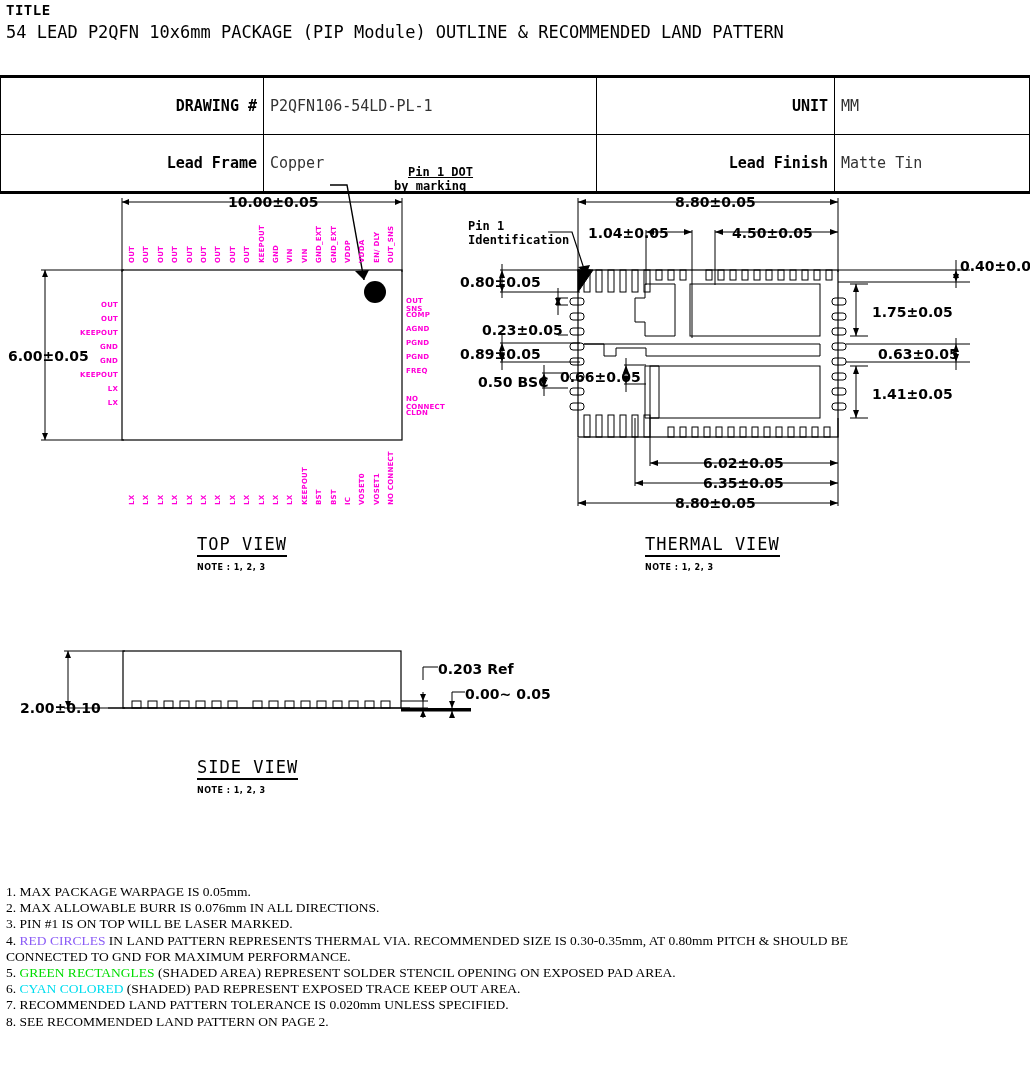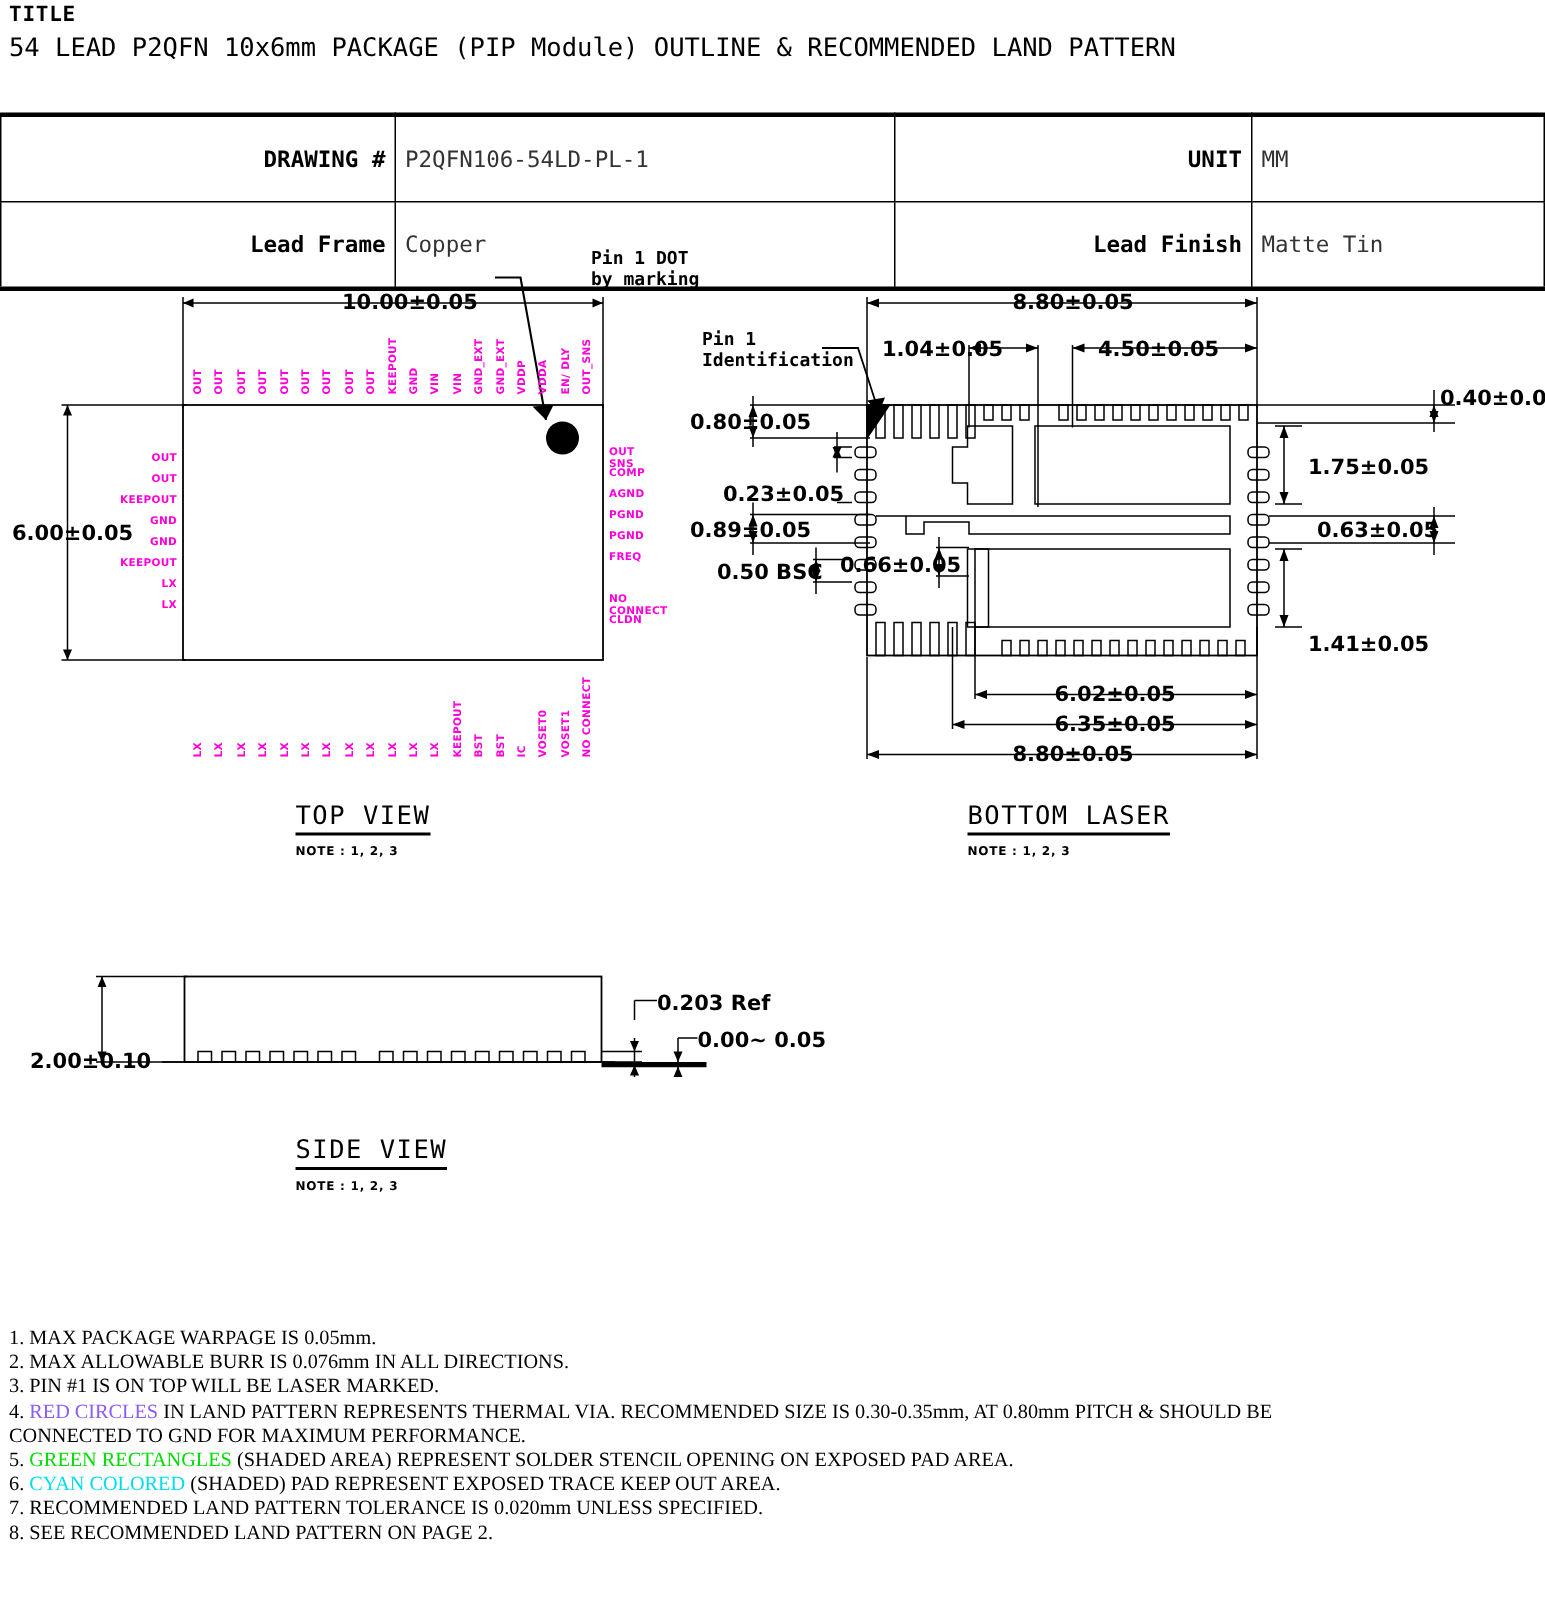--- a/index.html
+++ b/index.html
@@ -96,7 +96,7 @@
 
   <div class="dim abs" style="left:228px;top:44px;">10.00±0.05</div>
   <div class="dim abs" style="left:8px;top:198px;">6.00±0.05</div>
-  <div class="callout abs" style="left:394px;top:16px;">Pin 1 DOT</div>
+  <div class="callout abs" style="left:408px;top:16px;text-decoration:underline;">Pin 1 DOT</div>
   <div class="callout abs" style="left:394px;top:30px;">by marking</div>
 
   <div id="tv-pins-top">

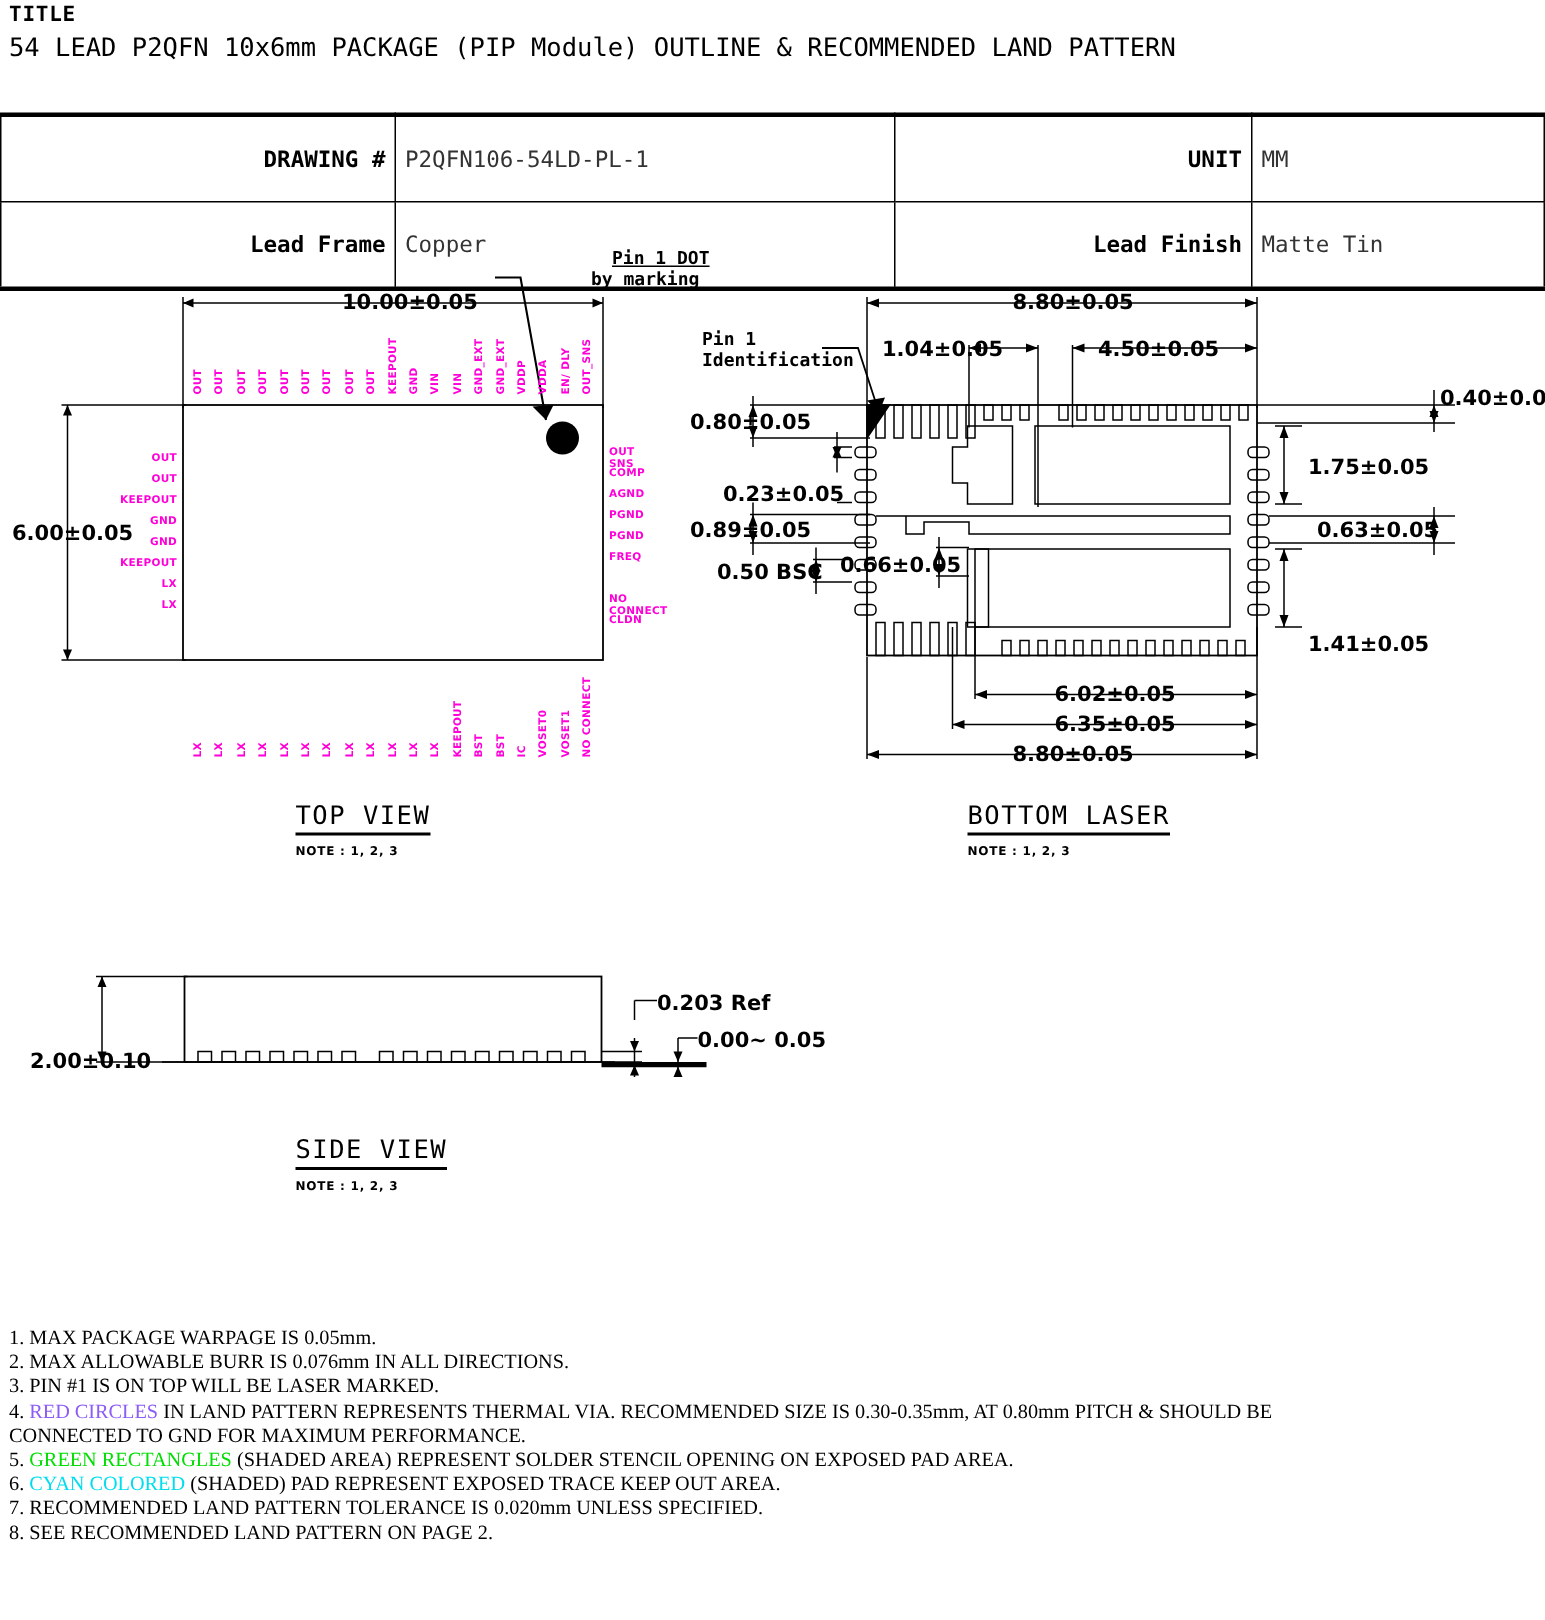--- a/index.html
+++ b/index.html
@@ -364,7 +364,7 @@
   <div class="dim abs" style="left:100px;top:189px;">0.66±0.05</div>
   <div class="dim abs" style="left:412px;top:124px;">1.75±0.05</div>
   <div class="dim abs" style="left:418px;top:166px;">0.63±0.05</div>
-  <div class="dim abs" style="left:412px;top:206px;margin-top:36px;">1.41±0.05</div>
+  <div class="dim abs" style="left:412px;top:206px;">1.41±0.05</div>
   <div class="dim abs" style="left:243px;top:275px;">6.02±0.05</div>
   <div class="dim abs" style="left:243px;top:295px;">6.35±0.05</div>
   <div class="dim abs" style="left:215px;top:315px;">8.80±0.05</div>

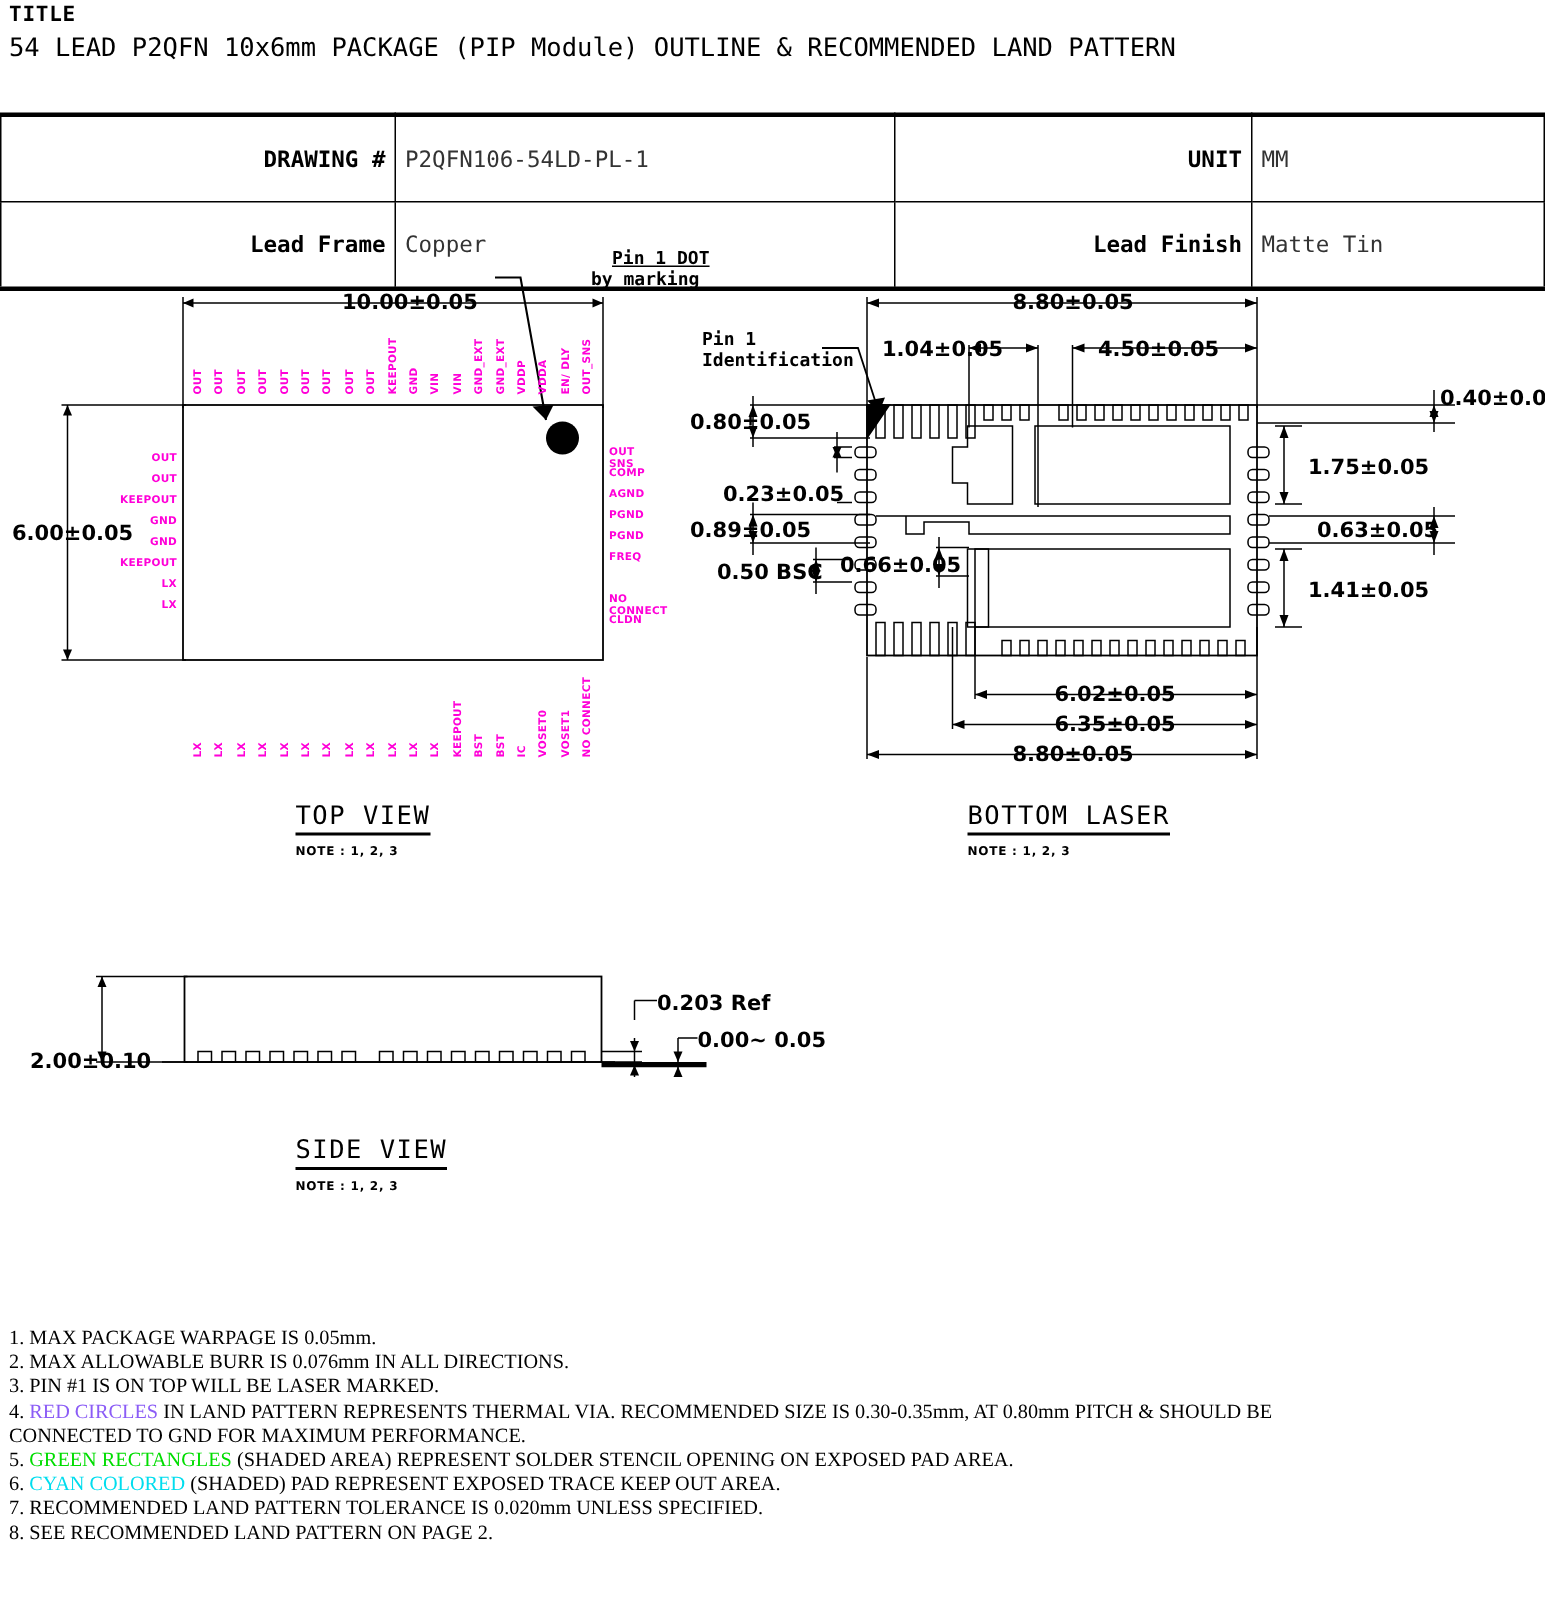--- a/index.html
+++ b/index.html
@@ -372,7 +372,7 @@
   <div class="callout abs" style="left:8px;top:54px;">Identification</div>
 </div>
 
-<div class="viewtitle abs" style="left:645px;top:534px;">BOTTOM LASER</div>
+<div class="viewtitle abs" style="left:645px;top:534px;">THERMAL VIEW</div>
 <div class="viewnote abs" style="left:645px;top:563px;">NOTE : 1, 2, 3</div>
 
 <div class="abs" style="left:20px;top:640px;width:520px;height:120px;">

